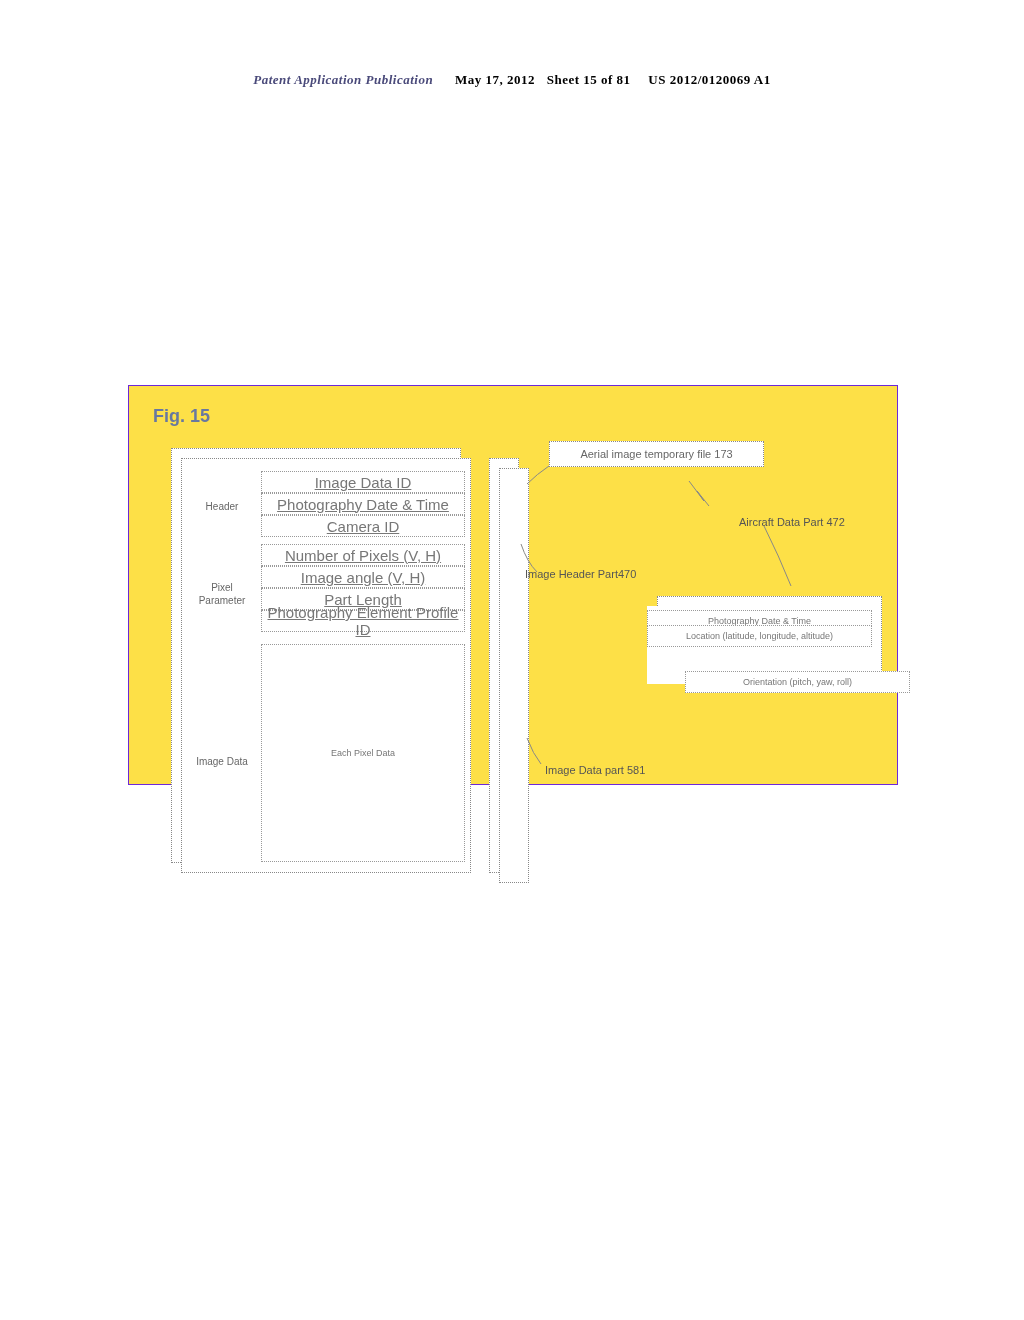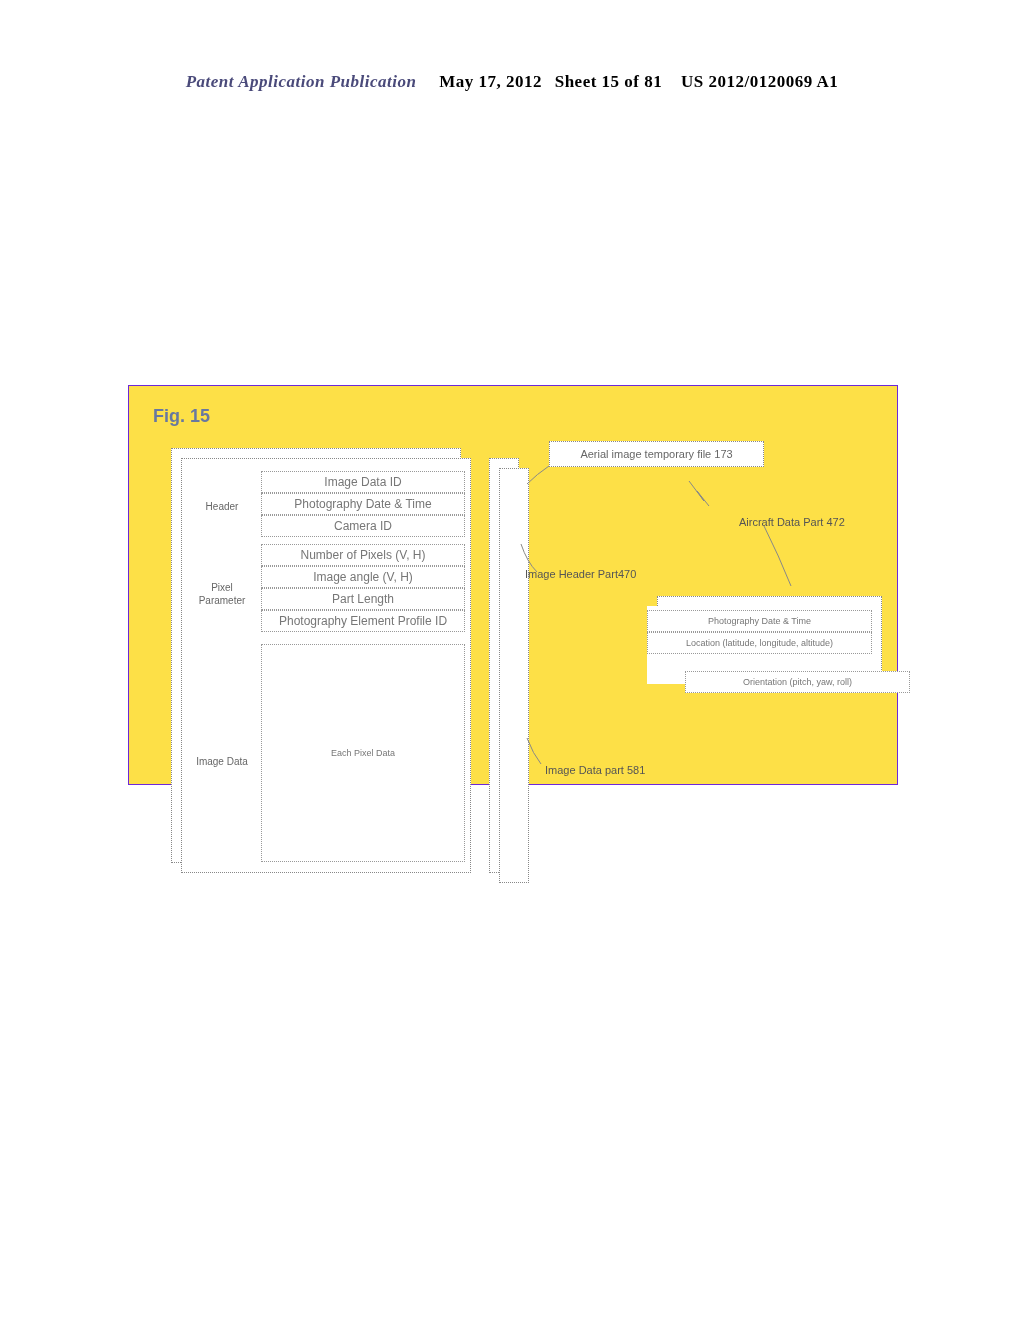--- a/index.html
+++ b/index.html
@@ -20,7 +20,7 @@
       left: 0;
       width: 100%;
       text-align: center;
-      font-size: 17px;
+      font-size: 13px;
       letter-spacing: 0.5px;
     }
     .page-header .pub-label {

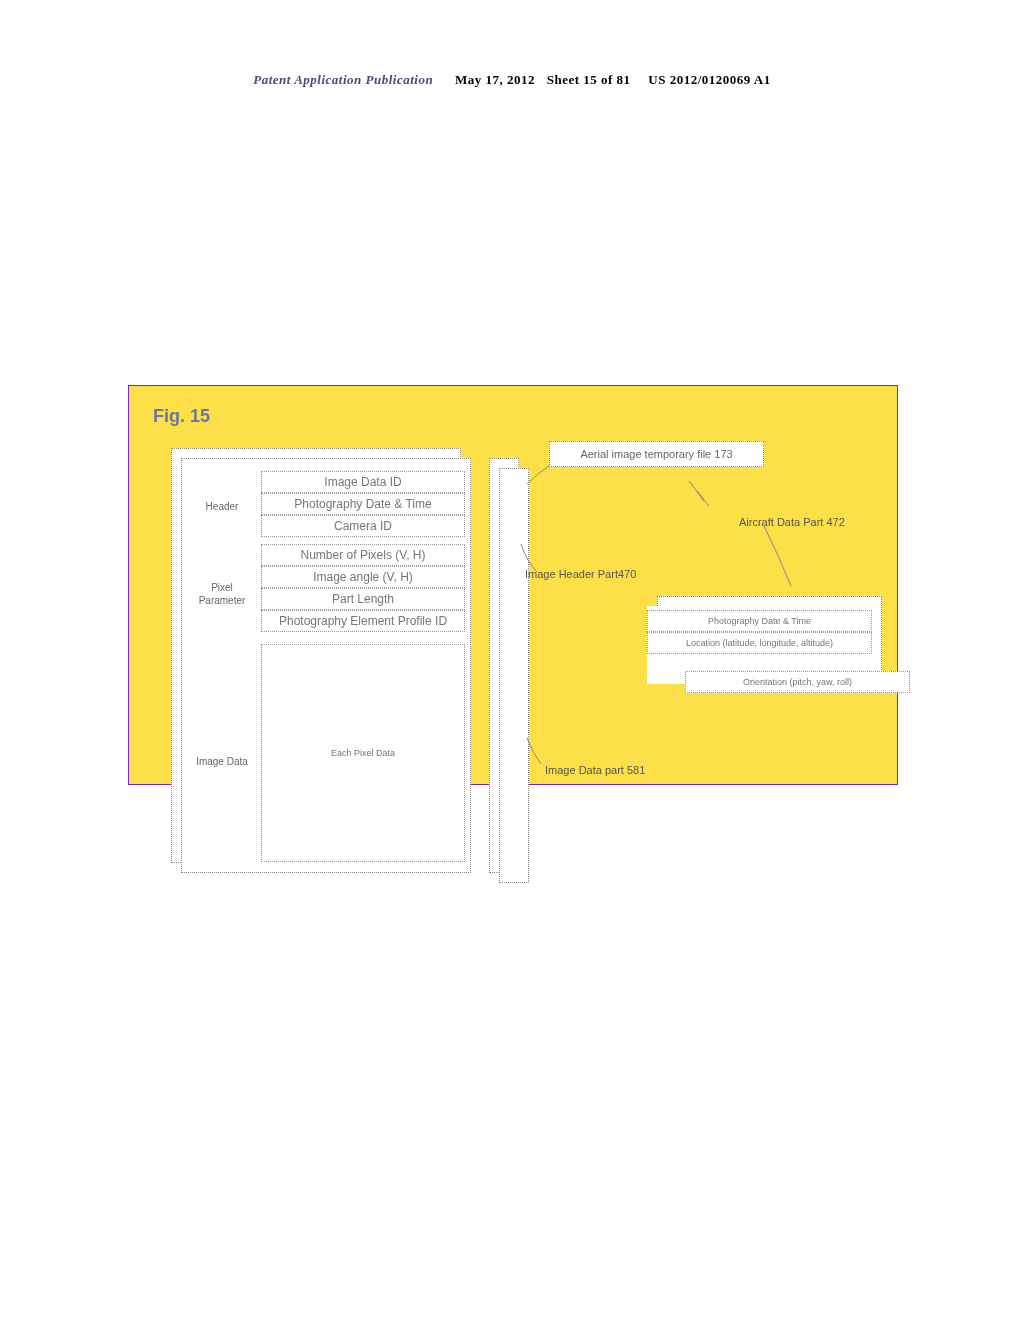--- a/index.html
+++ b/index.html
@@ -96,12 +96,13 @@
       border: 1px dotted #999;
       background: #fff;
       font-family: Arial, sans-serif;
-      font-size: 12px;
+      font-size: 15px;
       color: #777;
       display: flex;
       align-items: center;
       justify-content: center;
       text-align: center;
+      text-decoration: underline;
     }
     .r1 { top: 85px; }
     .r2 { top: 107px; }

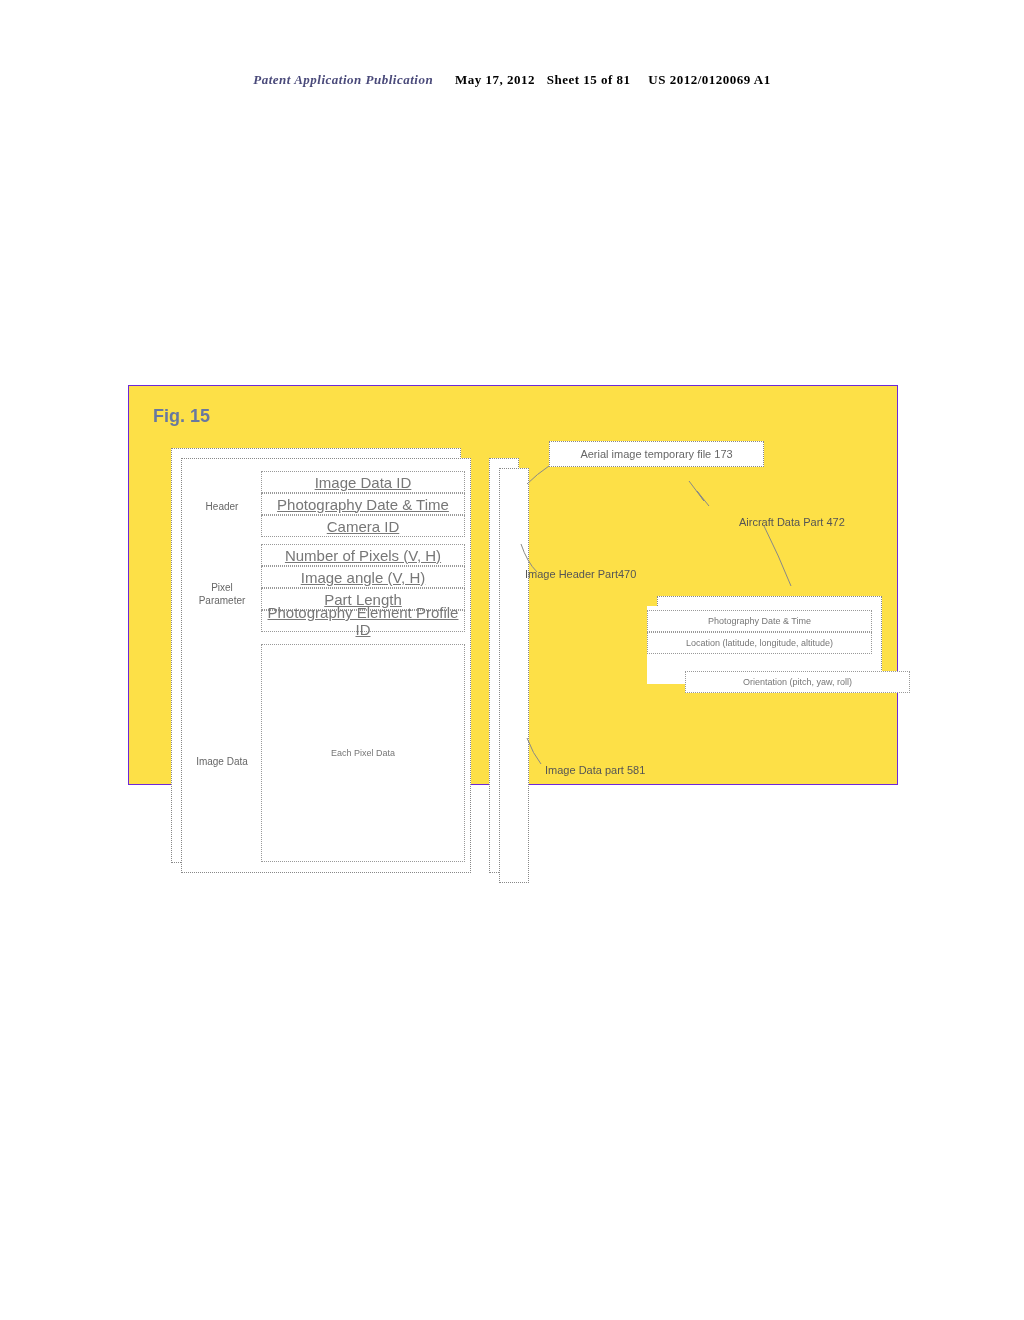--- a/index.html
+++ b/index.html
@@ -205,7 +205,7 @@
       text-align: center;
     }
     .ar1 { top: 224px; }
-    .ar2 { top: 246px; text-align: right; }
+    .ar2 { top: 239px; text-align: right; }
     .ar3 { top: 285px; margin-left: 38px; }
     
     .leader-svg {

